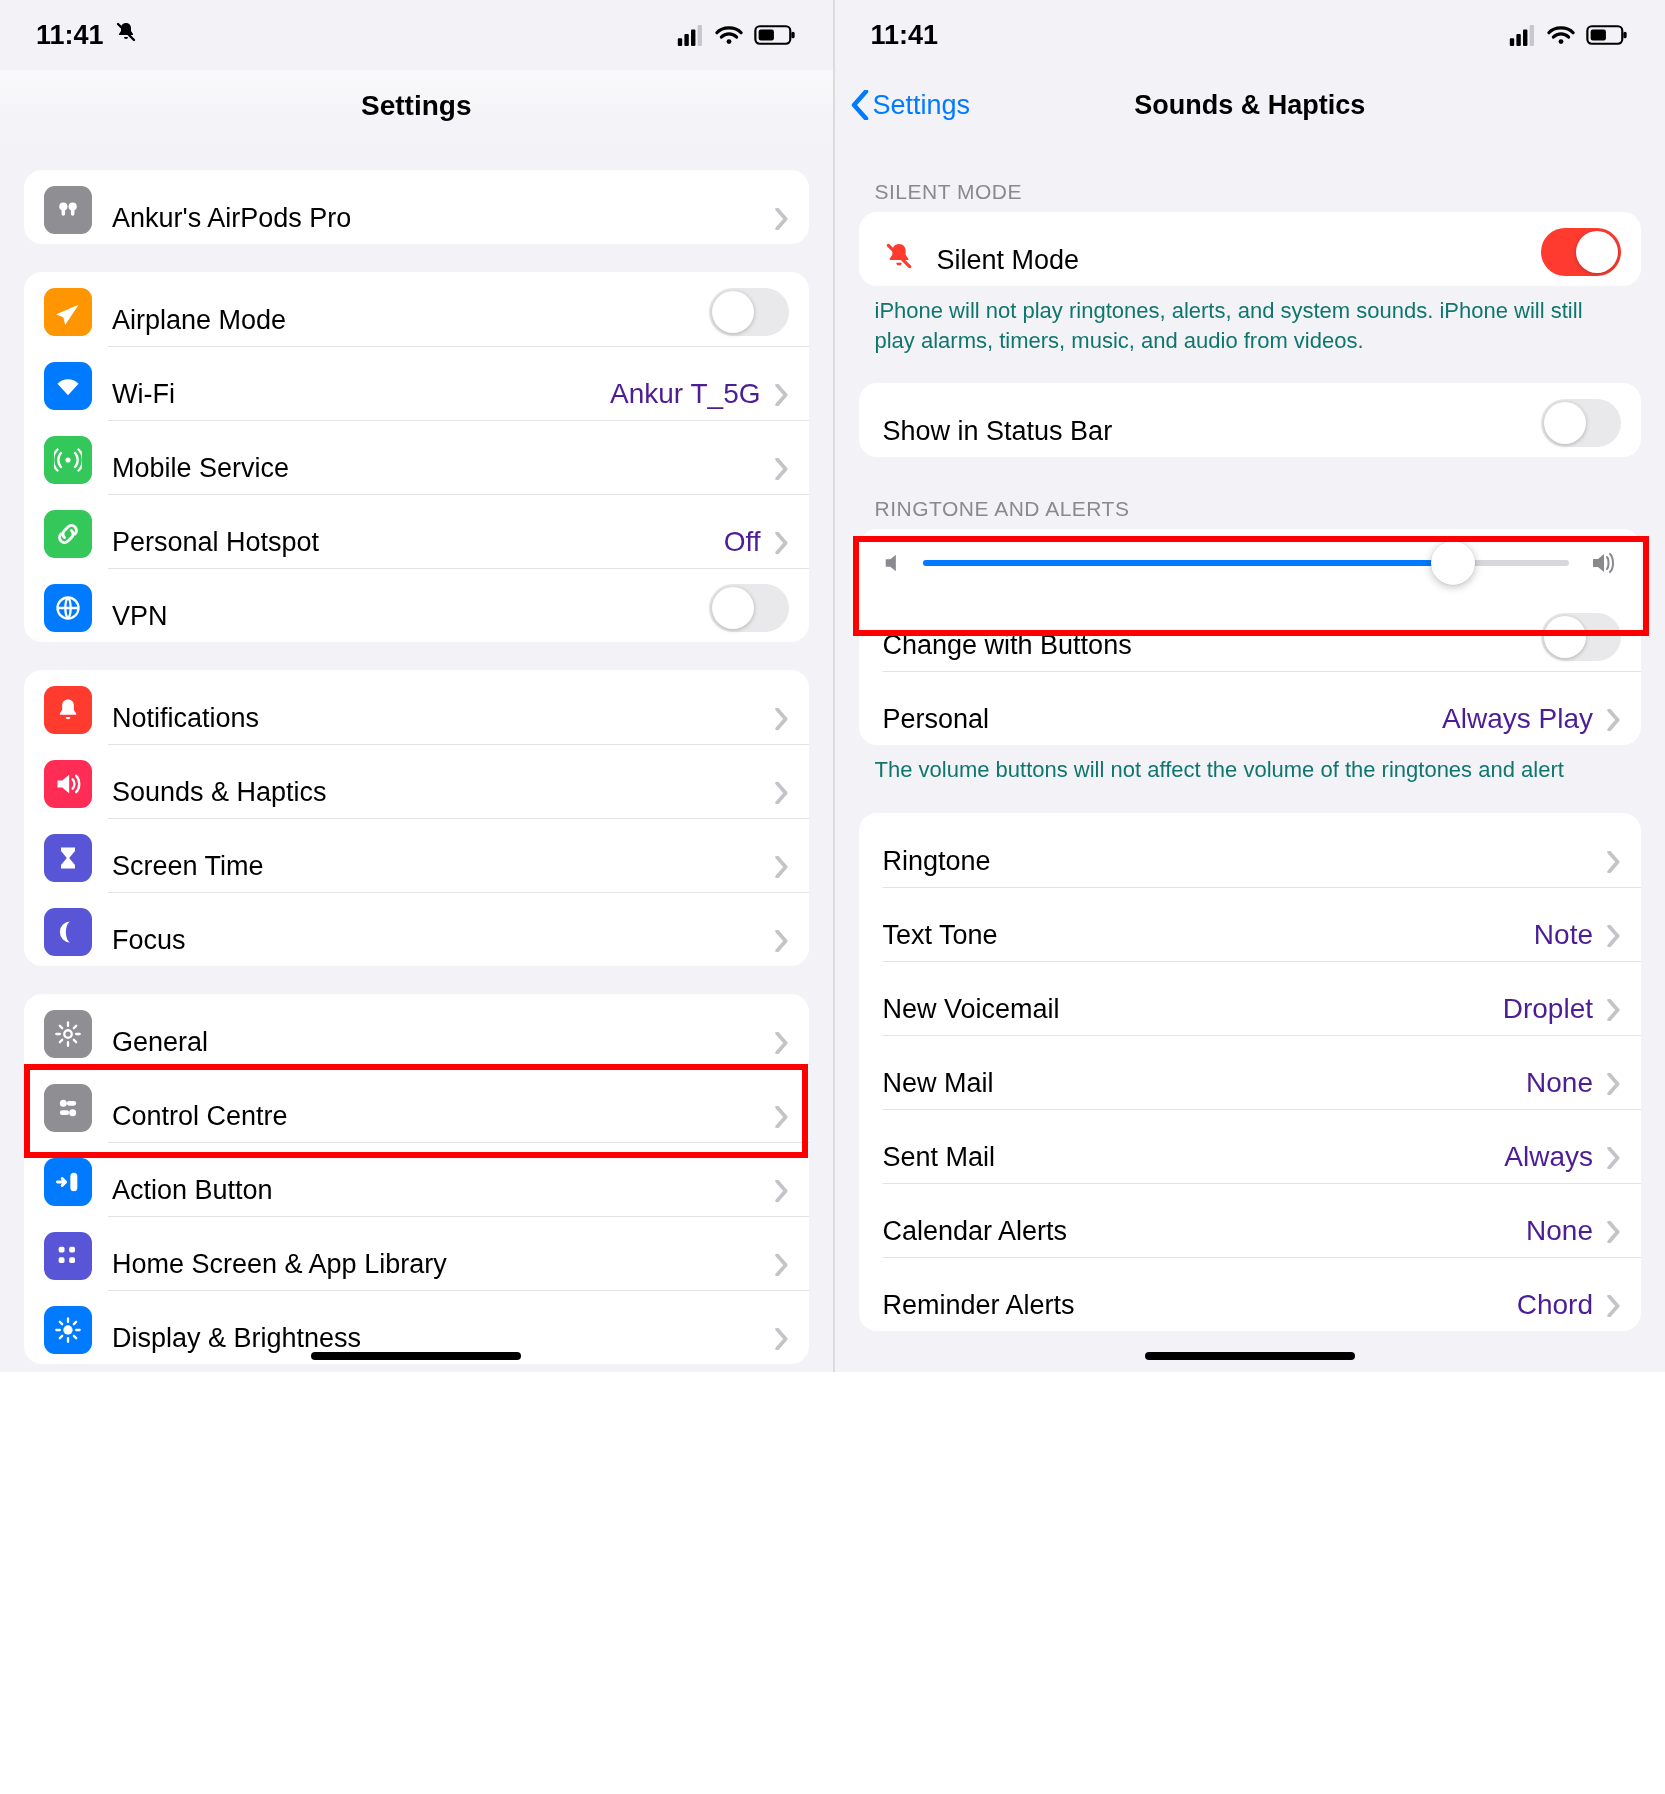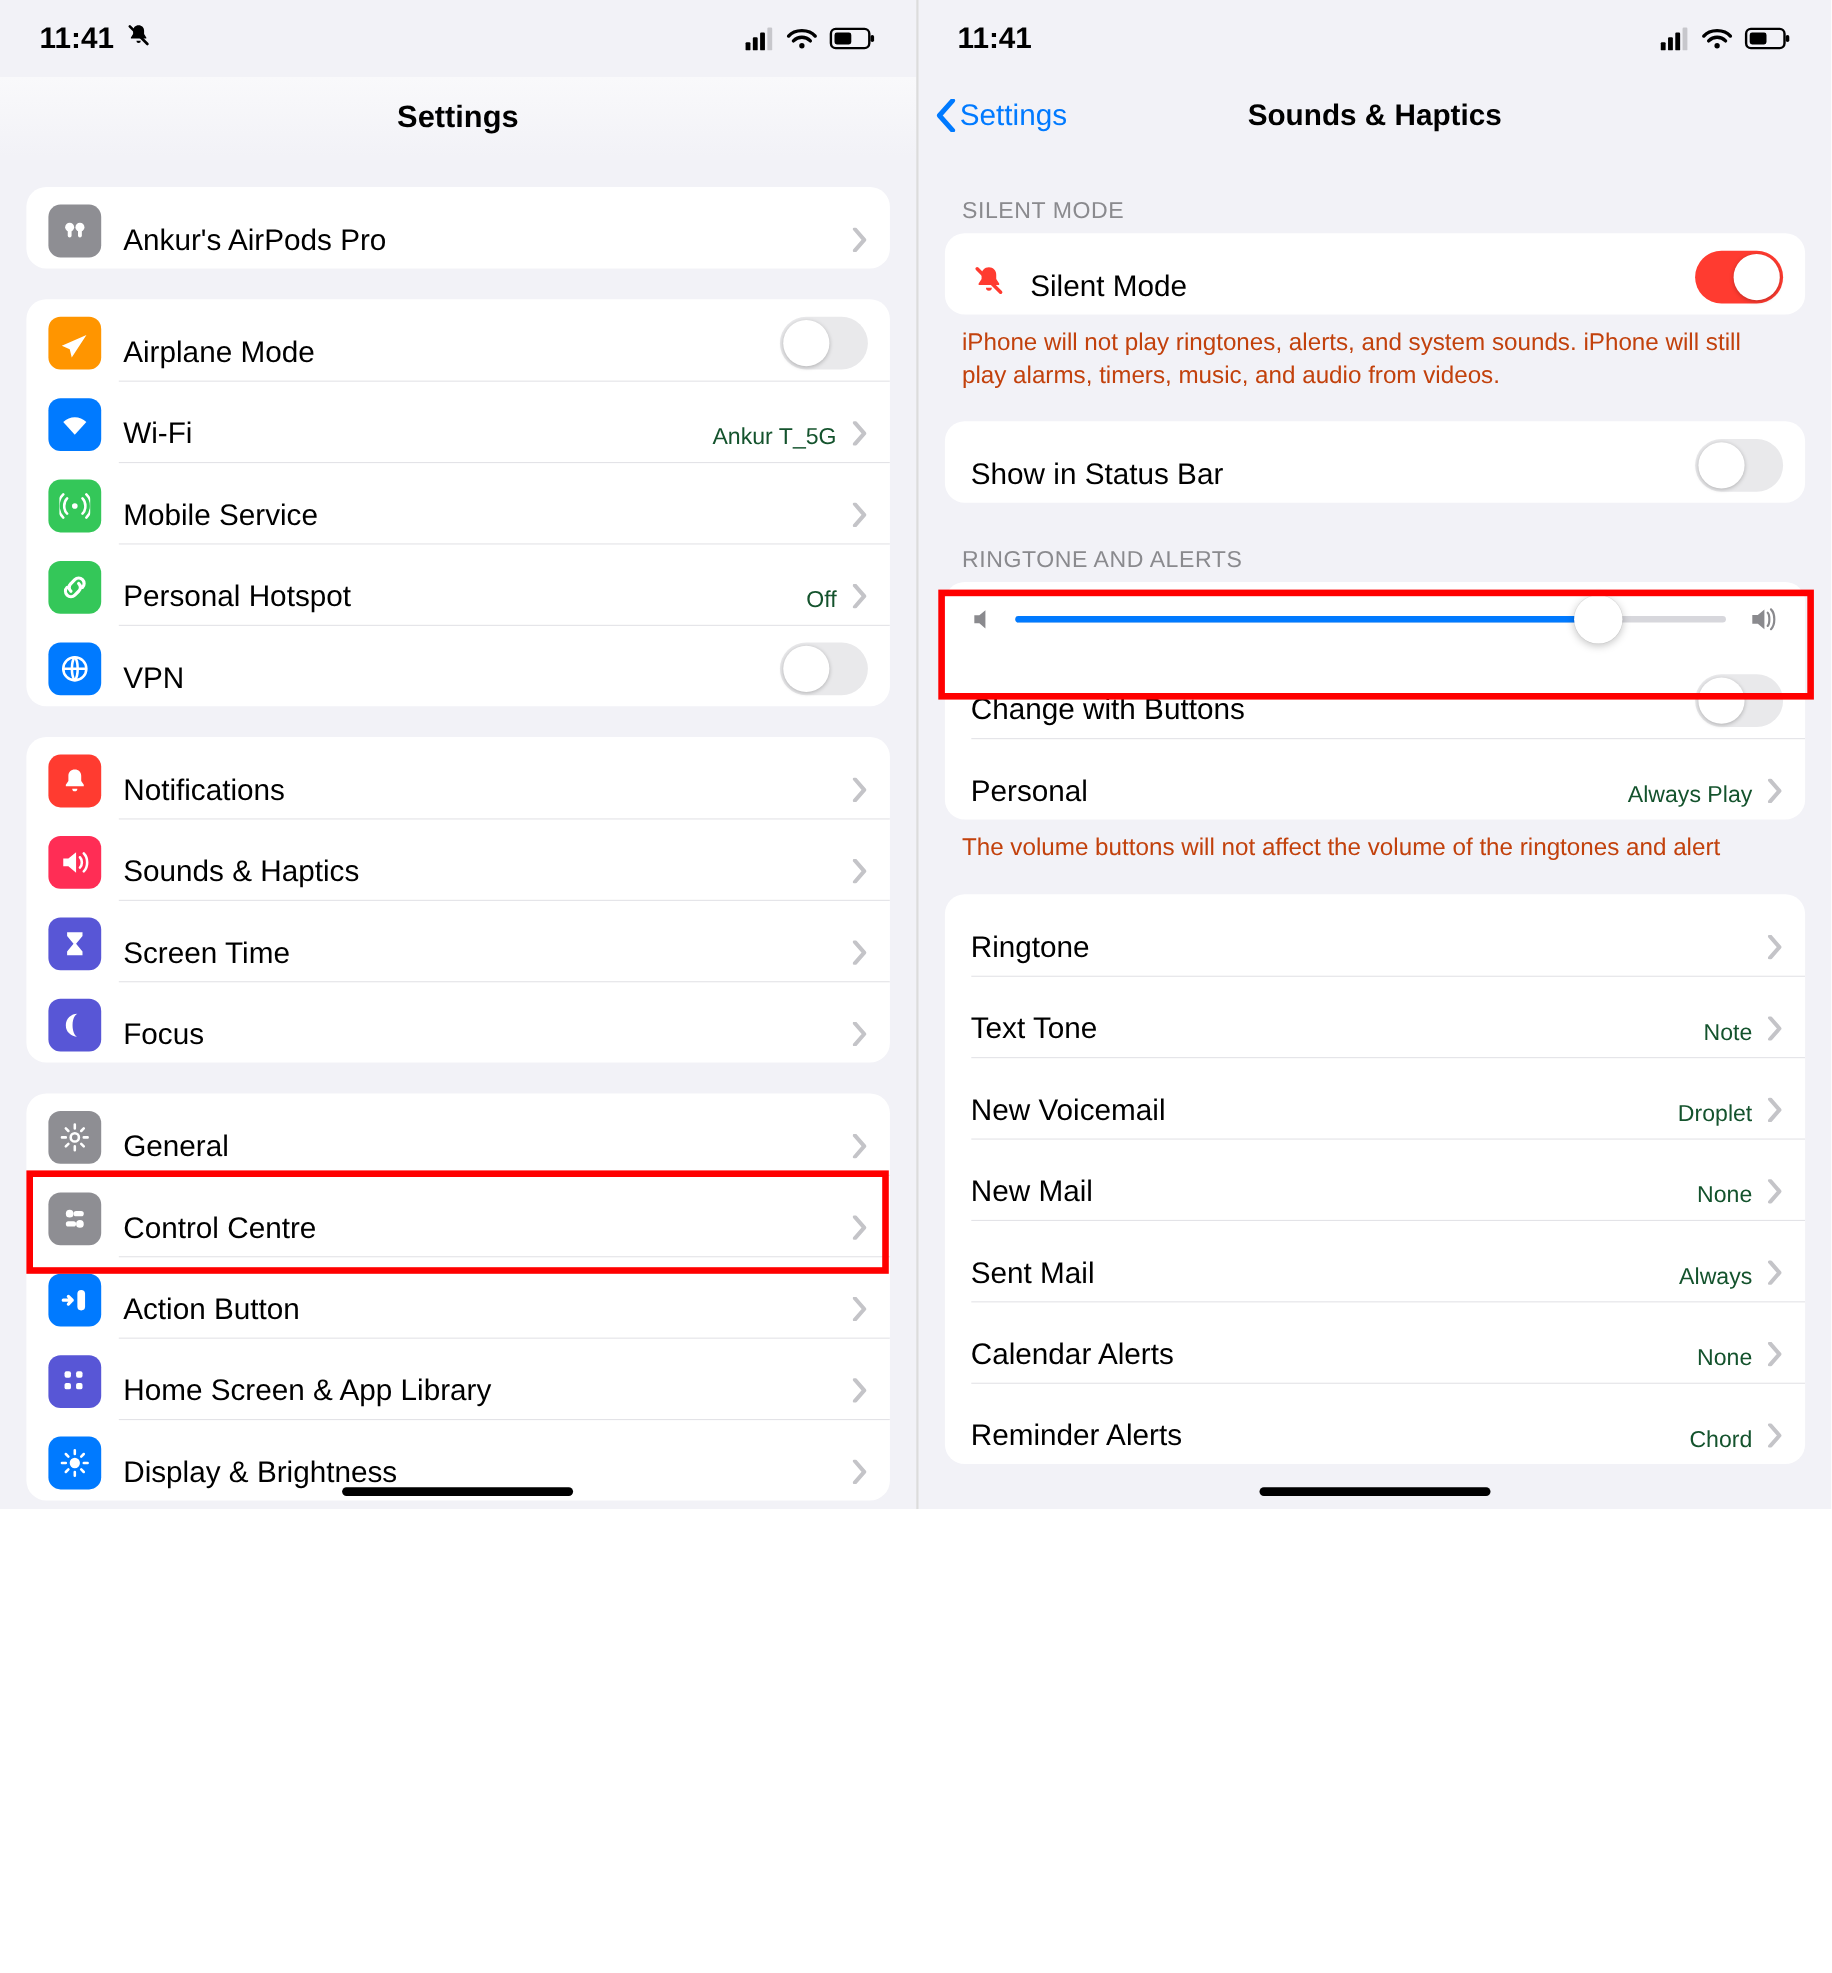--- a/index.html
+++ b/index.html
@@ -88,7 +88,7 @@
   }
   .group-footer {
     margin: 10px 40px 0 40px;
-    color: #c2410c;
+    color: #0f766e;
     font-size: 22px;
     line-height: 1.35;
   }

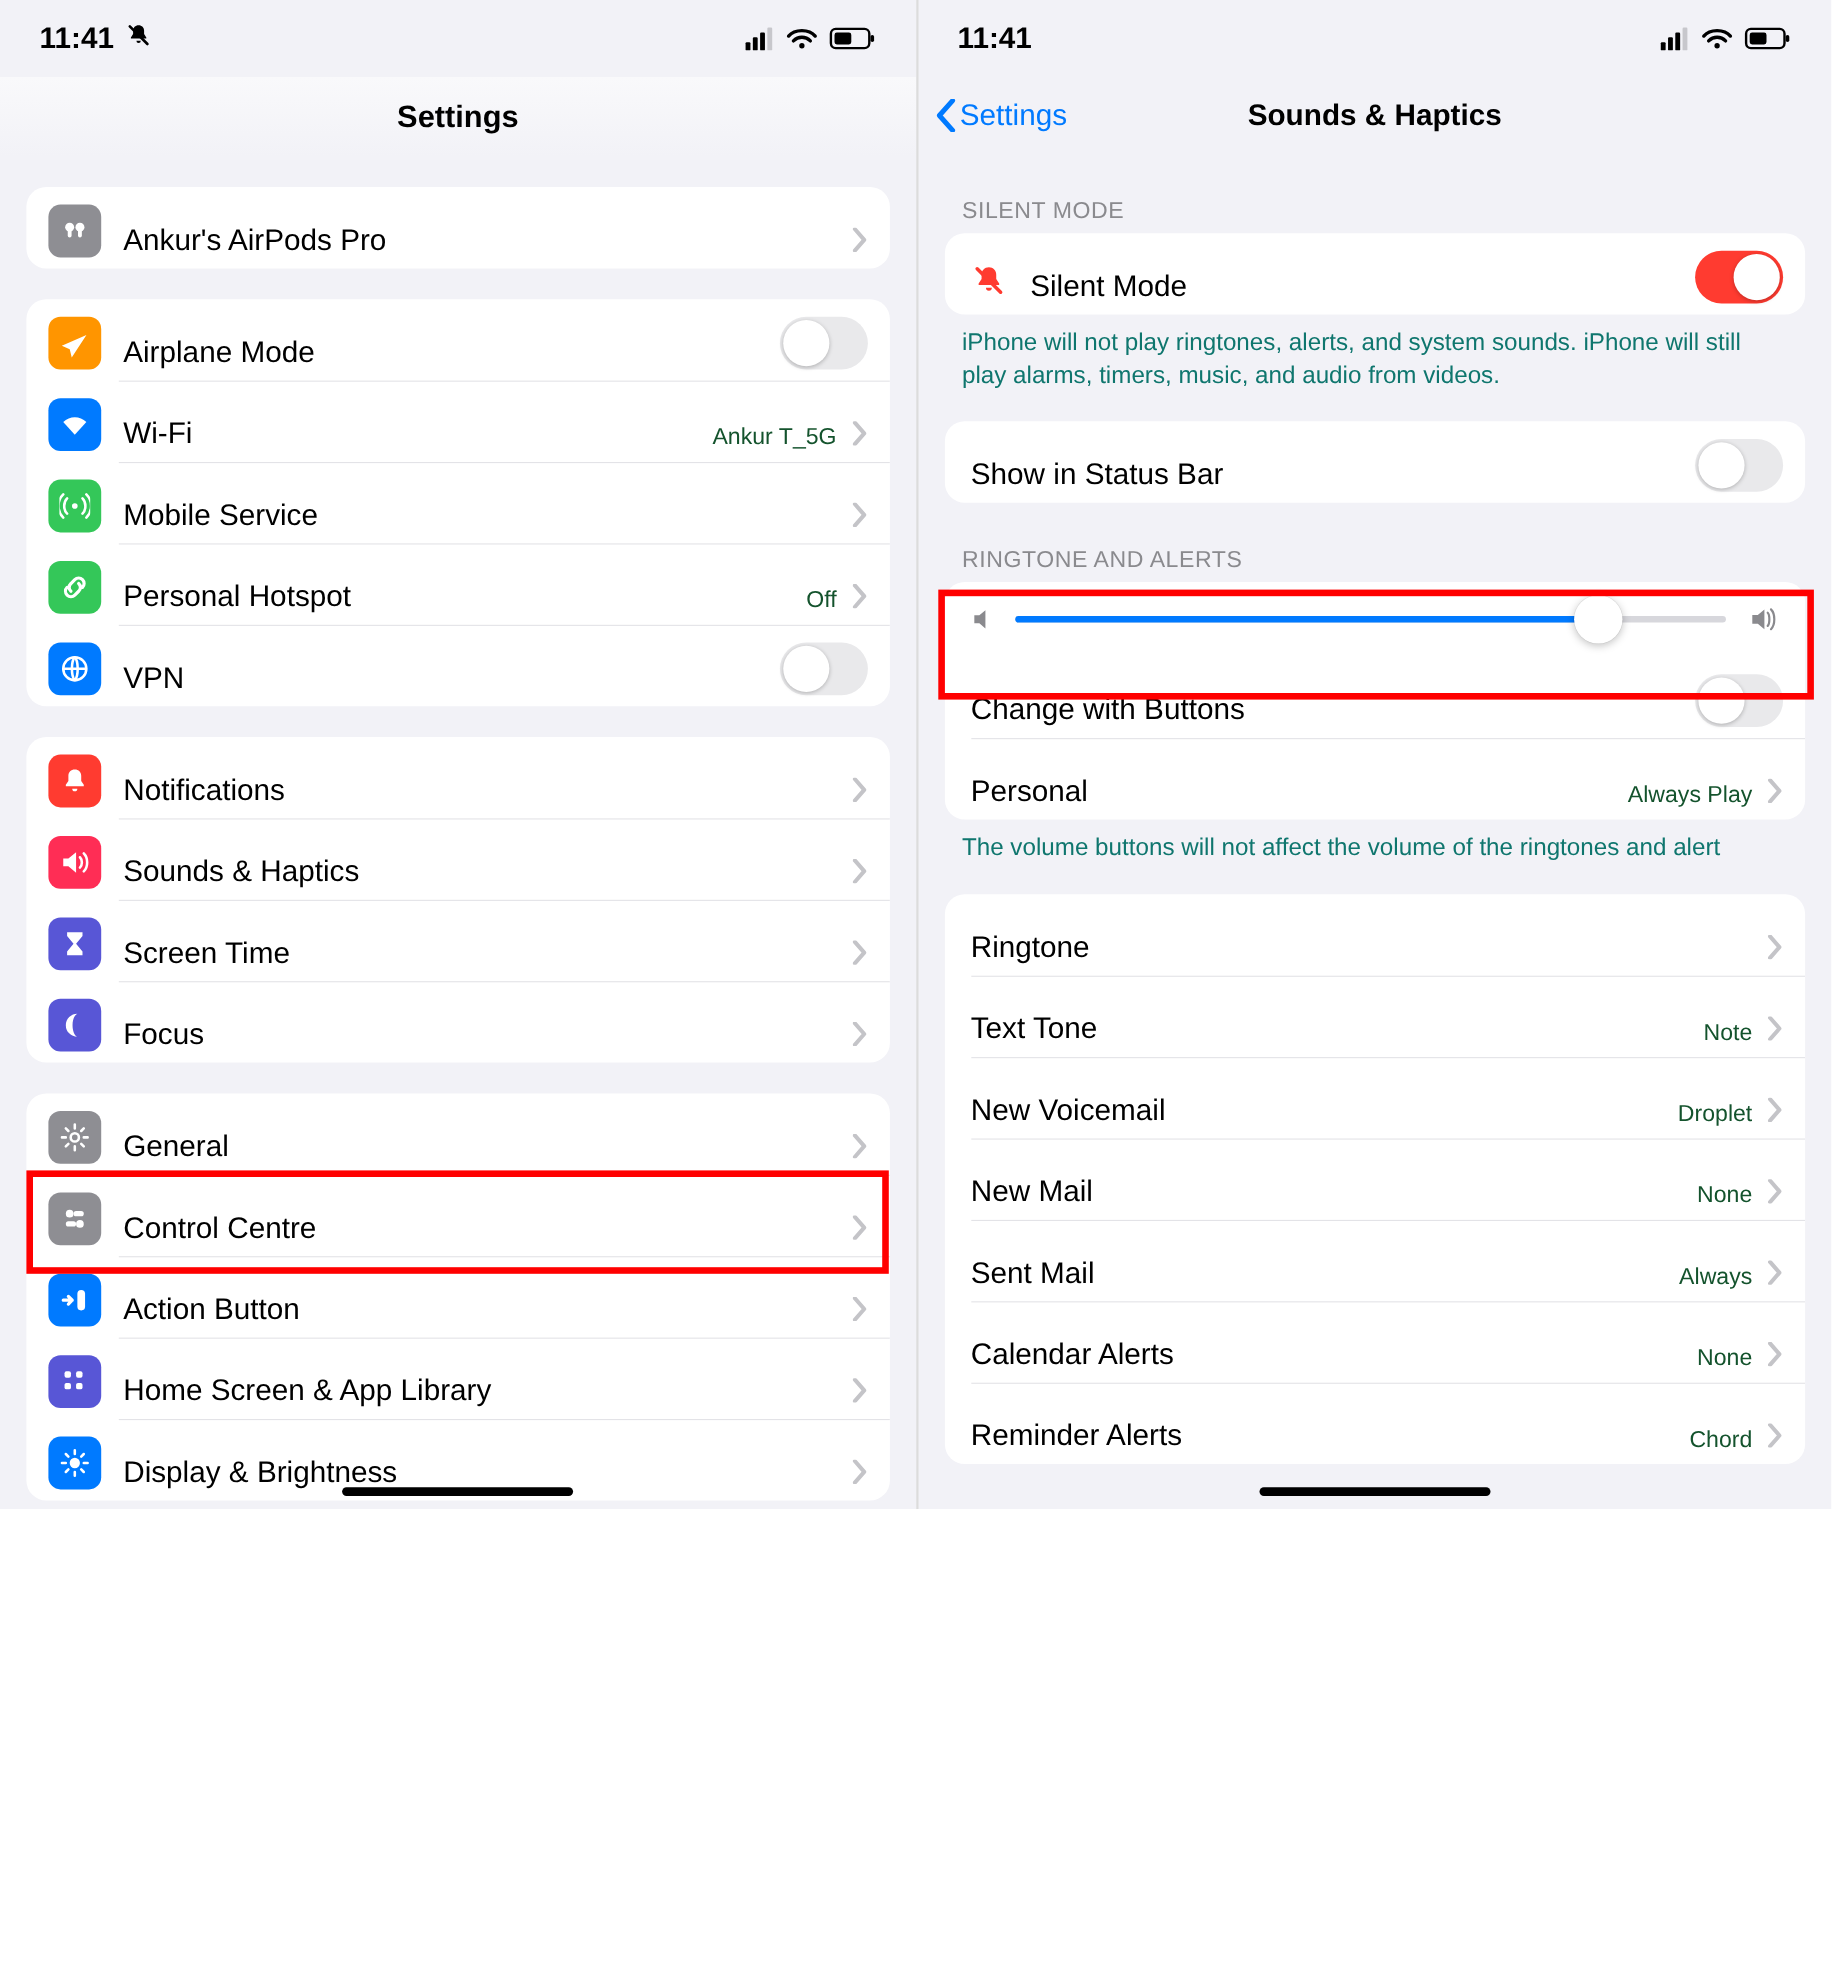--- a/index.html
+++ b/index.html
@@ -126,8 +126,8 @@
     flex: 1 1 auto;
   }
   .row .detail {
-    font-size: 21px;
-    color: #14532d;
+    font-size: 28px;
+    color: #4c1d95;
     margin-right: 8px;
   }
   .row .chevron svg { width: 14px; height: 22px; }

